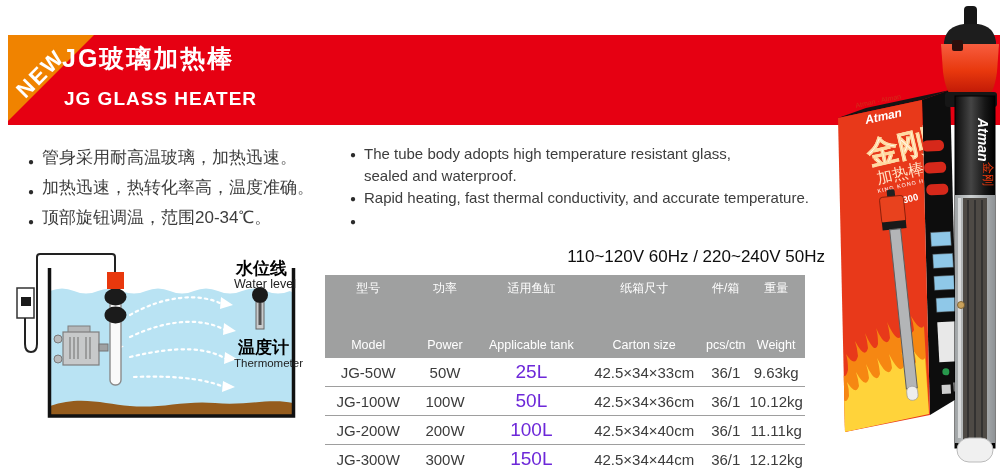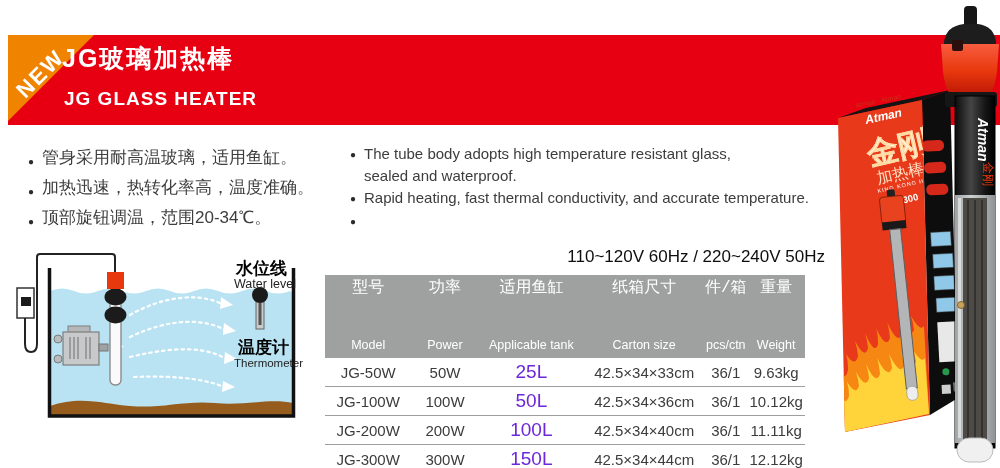--- a/index.html
+++ b/index.html
@@ -62,7 +62,7 @@
   <ul class="features features-cn">
     <li>
       <span class="bullet">●</span>
-      <span>管身采用耐高温玻璃，适用鱼缸。</span>
+      <span>管身采用耐高温玻璃，加热迅速。</span>
     </li>
     <li>
       <span class="bullet">●</span>

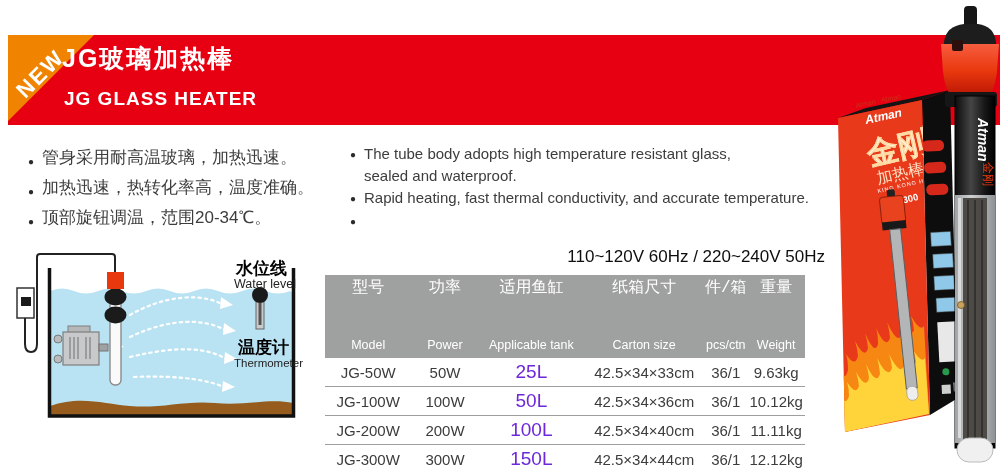--- a/index.html
+++ b/index.html
@@ -36,7 +36,7 @@
   .spec-table{position:absolute;left:325px;top:275px;width:480px;}
   .thead,.trow{display:grid;grid-template-columns:18% 14% 22% 25% 9% 12%;text-align:center;}
   .thead{background:#9fa0a0;color:#fff;padding:4px 0 5px;}
-  .th .cn{display:block;font-size:16px;line-height:19px;font-family:Liberation Mono, monospace;}
+  .th .cn{display:block;font-size:12px;line-height:19px;}
   .th .en{display:block;font-size:12.5px;line-height:15px;margin-top:40px;}
   .trow{height:28px;align-items:center;font-size:15px;color:#3c3c3c;}
   .trow.sep{border-bottom:1px solid #9e9e9e;}

